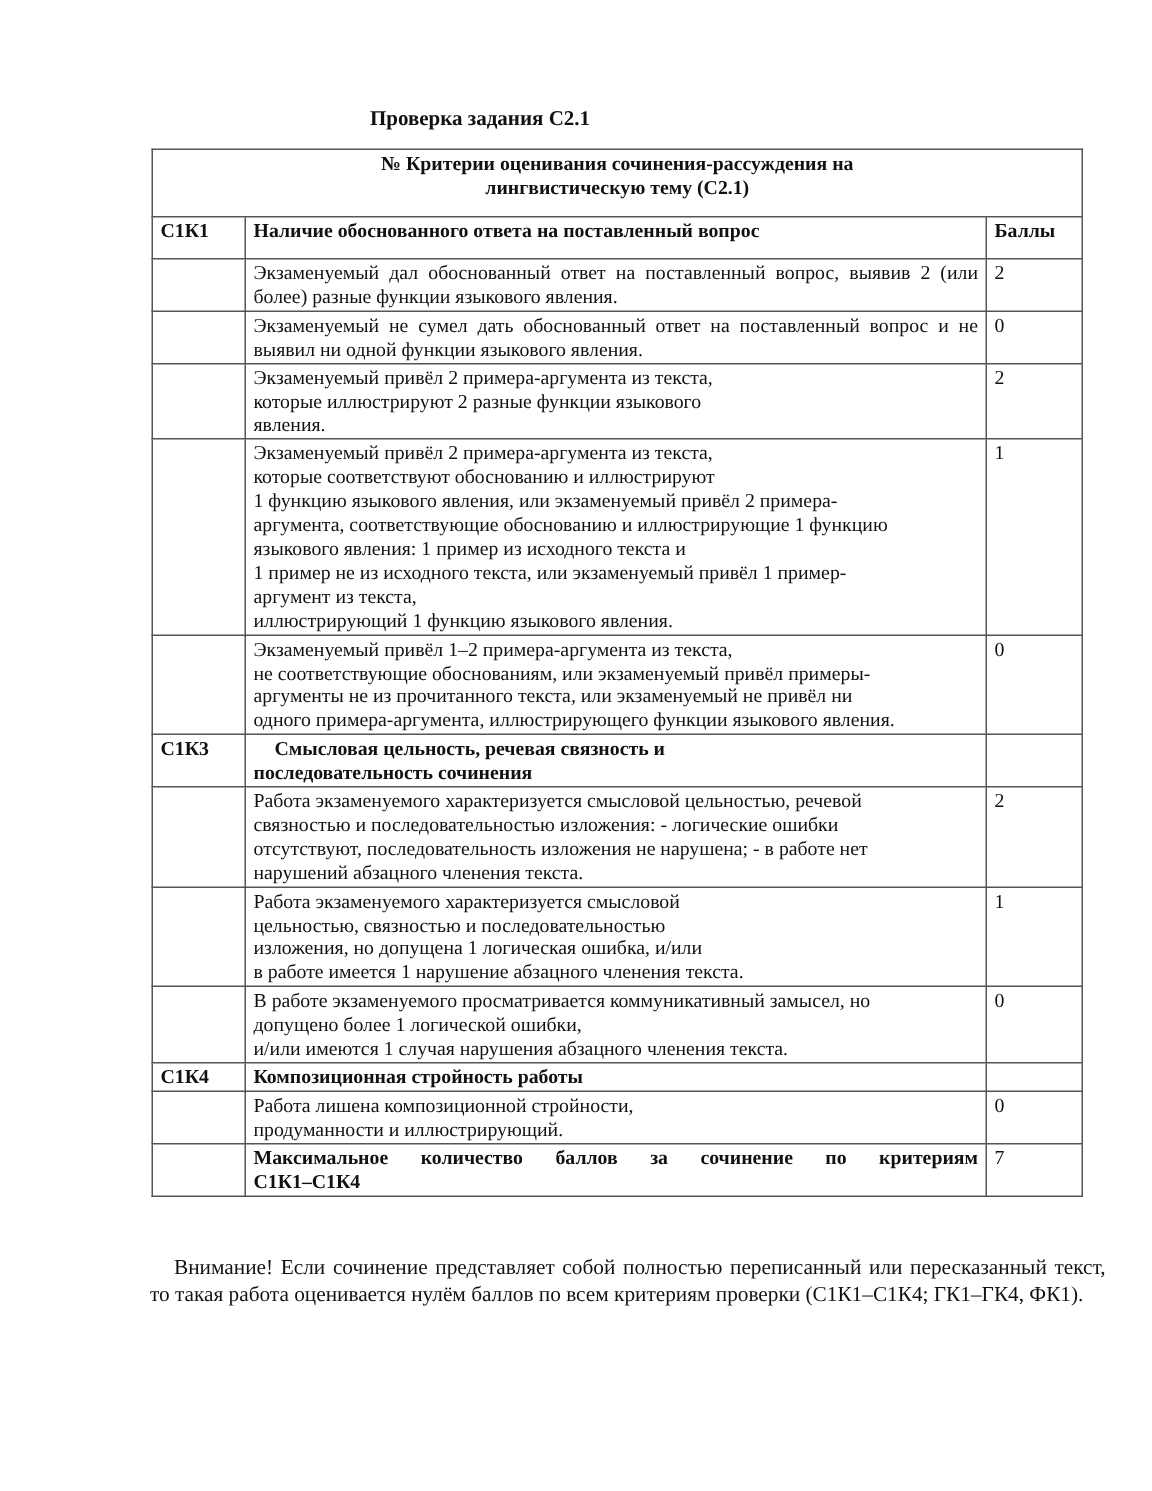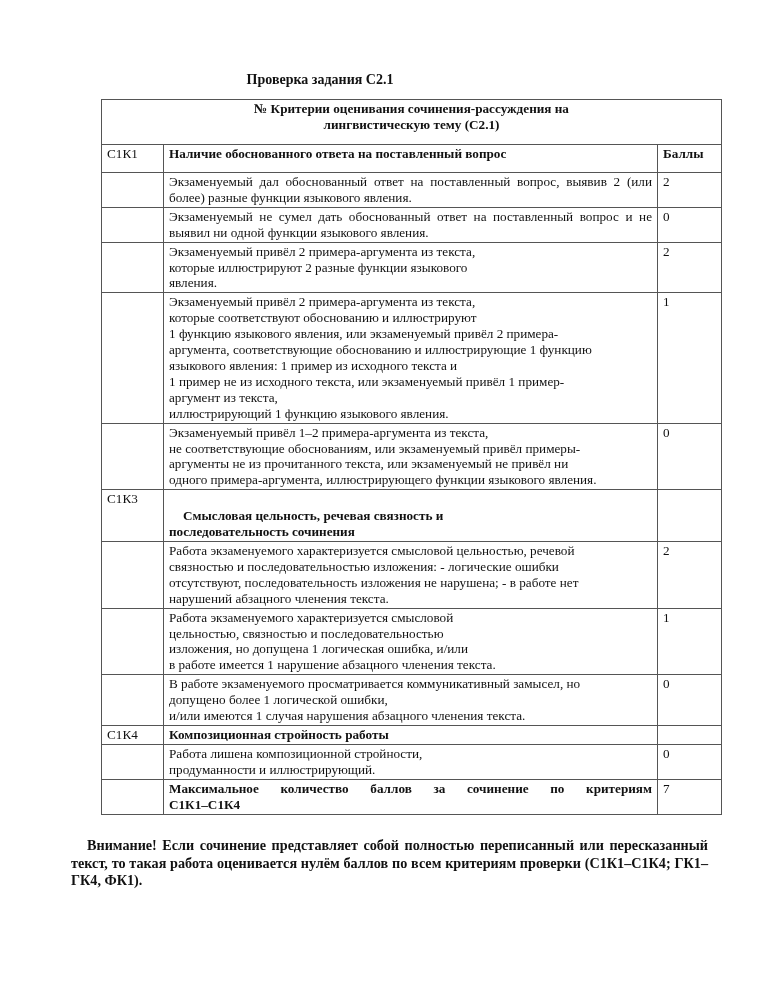--- a/index.html
+++ b/index.html
@@ -13,7 +13,7 @@
     col.c1 { width:62px; } col.c2 { width:494px; } col.c3 { width:64px; }
     .hdr td { text-align:center; font-weight:bold; height:42px; padding-top:3px; }
     .b { font-weight:bold; }
-    .code { font-weight:normal; padding-left:5px; }
+    .code { font-weight:bold; padding-left:5px; }
     .r-top td { padding-top:7px; height:25px; }
     .justify { text-align:justify;margin-top:12px; }
     .indent { padding-left:14px !important;margin-top:17px; }

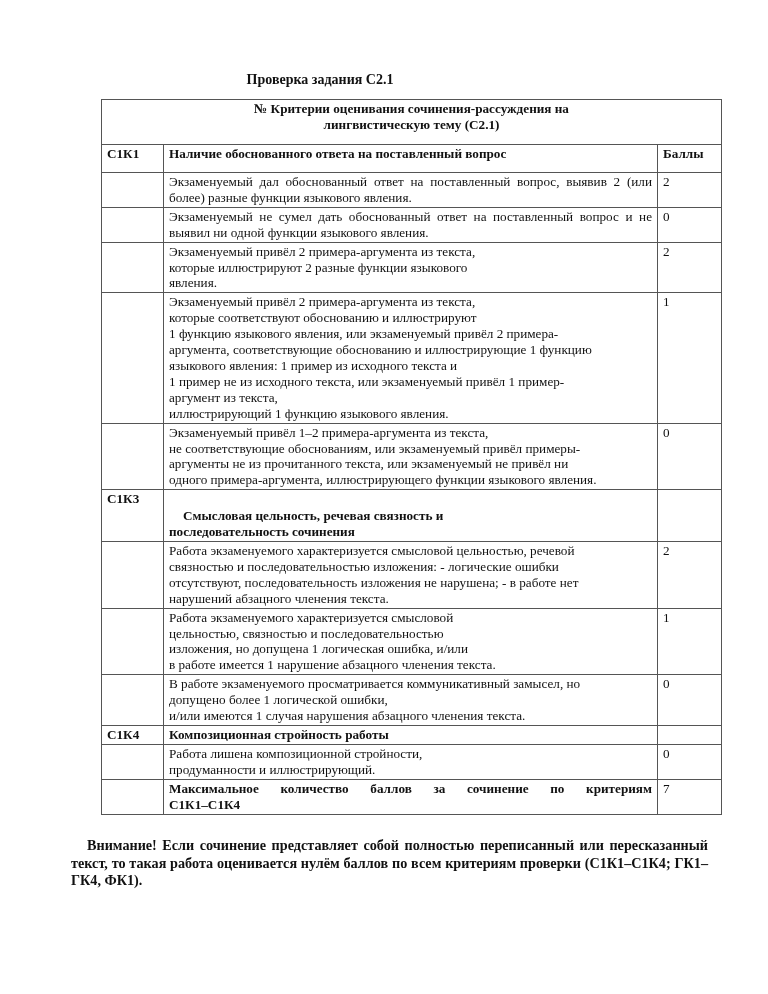--- a/index.html
+++ b/index.html
@@ -16,7 +16,7 @@
     .code { font-weight:bold; padding-left:5px; }
     .r-top td { padding-top:7px; height:25px; }
     .justify { text-align:justify;margin-top:12px; }
-    .indent { padding-left:14px !important;margin-top:17px; }
+    .indent { padding-left:14px !important; }
     .note { position:absolute; left:88px; top:823px; width:620px; font-size:14.2px;
       line-height:17.5px; text-align:justify; text-indent:16px; margin-left:-17px; width:637px;font-weight:bold; }
     .hidden-bold-nl { display:block; }

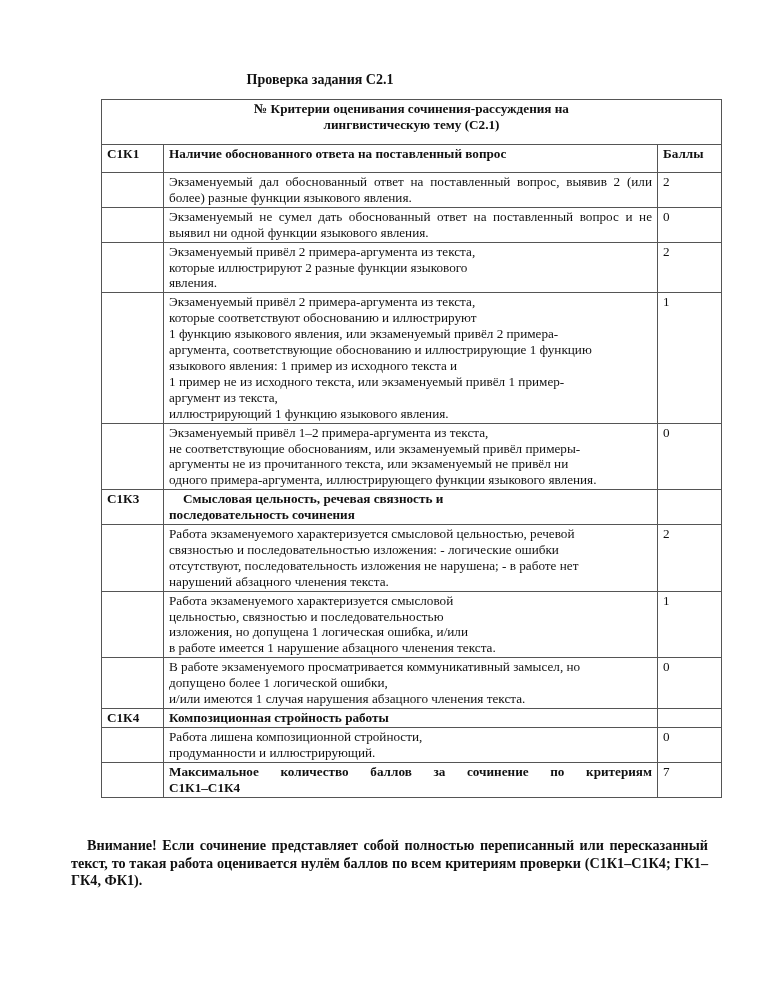--- a/index.html
+++ b/index.html
@@ -17,8 +17,8 @@
     .r-top td { padding-top:7px; height:25px; }
     .justify { text-align:justify;margin-top:12px; }
     .indent { padding-left:14px !important; }
-    .note { position:absolute; left:88px; top:823px; width:620px; font-size:14.2px;
-      line-height:17.5px; text-align:justify; text-indent:16px; margin-left:-17px; width:637px;font-weight:bold; }
+    .note { position:absolute; left:117px; top:823px; width:620px; font-size:14.2px;
+      line-height:17.5px; text-align:justify; text-indent:16px; margin-left:-17px; width:637px; }
     .hidden-bold-nl { display:block; }
   </style>
 </head>

